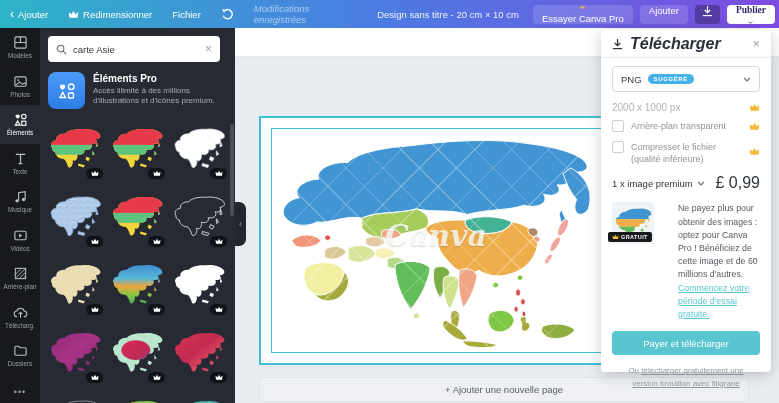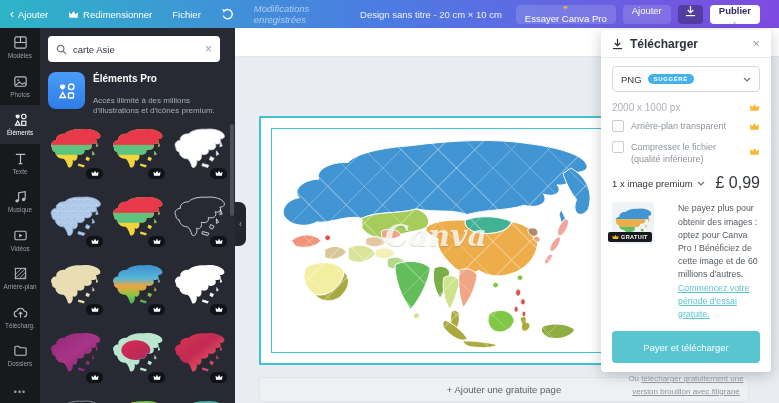--- a/index.html
+++ b/index.html
@@ -18,7 +18,7 @@
   .tb-btn { display:flex; align-items:center; gap:4px; background:rgba(255,255,255,.14); border-radius:4px;
     height:19px; padding:0 9px; margin-right:7px; cursor:pointer; white-space:nowrap;flex-direction:column; }
   .tb-btn.dl { background:rgba(0,0,0,.28); padding:0 7px; }
-  .tb-btn.publish { background:#fff; color:#35296b; font-weight:bold; gap:6px; margin-right:19px; }
+  .tb-btn.publish { background:#fff; color:#35296b; font-weight:bold; gap:6px; margin-right:4px;font-family:Liberation Serif, serif; }
   .crown-y { fill:var(--c-crown); }
   .crown-w { fill:#fff; }
   svg.ico { display:block; }

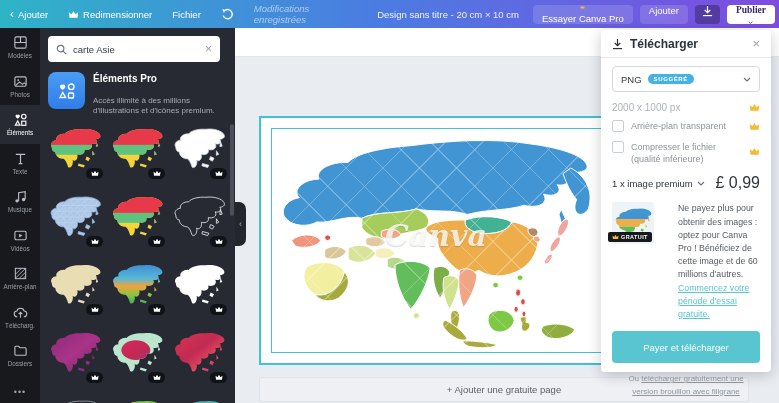--- a/index.html
+++ b/index.html
@@ -76,7 +76,7 @@
   .dlpanel { position:absolute; left:601px; top:30px; width:170px; height:342px; background:#fff; border-radius:4px;
     box-shadow:0 3px 14px rgba(20,24,34,.22); z-index:30; font-size:9.5px; color:#33383f; }
   .dl-head { height:28px; display:flex; align-items:center; gap:7px; padding:0 11px; border-bottom:1px solid #e8eaee; }
-  .dl-head .t { font-size:12px; font-weight:bold; color:#2b3139; flex:1; }
+  .dl-head .t { font-size:16px; font-weight:bold; color:#2b3139; flex:1;font-style:italic; }
   .dl-head .x { color:#9aa0a8; font-size:13px; cursor:pointer; }
   .dl-body { padding:8px 11px 0; position:relative; }
   .dl-label { font-size:9.5px; font-weight:bold; color:#32373e; margin:2px 0 6px; }

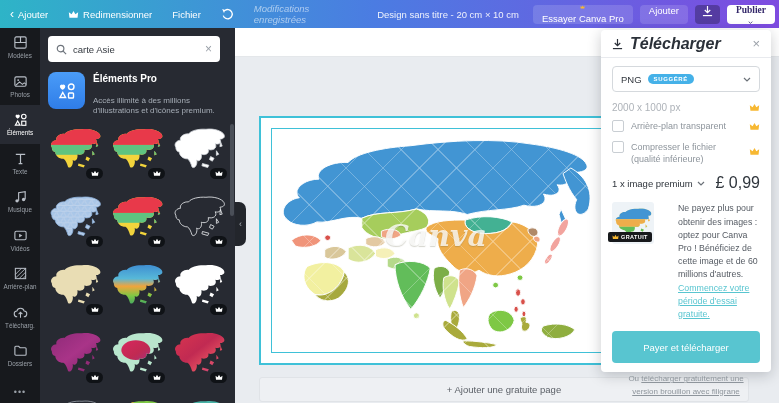--- a/index.html
+++ b/index.html
@@ -42,7 +42,7 @@
   .procard { position:absolute; left:8px; top:44px; width:180px; display:flex; gap:8px; cursor:pointer; }
   .procard .picon { width:37px; height:37px; border-radius:8px; background:linear-gradient(180deg,#4a9cf8,var(--c-problue));
     display:flex; align-items:center; justify-content:center; flex-shrink:0; }
-  .procard .ptxt { display:flex; flex-direction:column; gap:12px; padding-top:1px; }
+  .procard .ptxt { display:flex; flex-direction:column; gap:2px; padding-top:1px; }
   .procard .ptitle { color:#fff; font-size:10px; font-weight:bold; }
   .procard .pdesc { color:#a6adb6; font-size:8px; line-height:1.3; width:122px; }
   .thumb-grid { position:absolute; left:6px; top:90px; width:182px; display:grid;

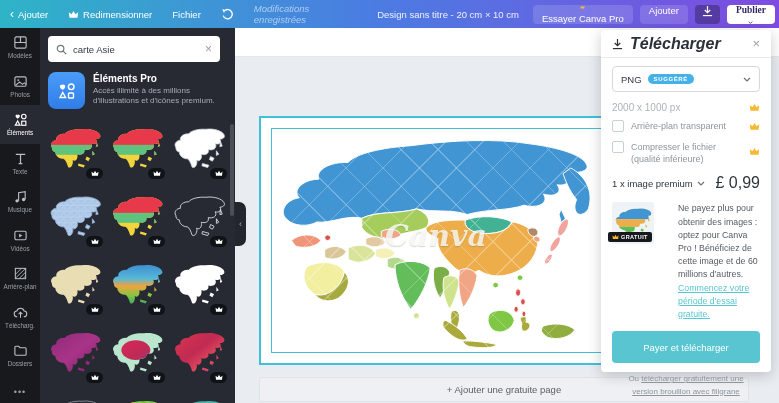--- a/index.html
+++ b/index.html
@@ -108,7 +108,7 @@
     letter-spacing:.4px; padding:2px 4px; border-radius:2px; display:flex; align-items:center; gap:2px; }
   .promo-text { font-size:8.8px; color:#555b63; line-height:1.5; }
   .promo-text a { color:var(--c-accent); cursor:pointer; text-decoration:underline; }
-  .paybtn { height:32px; background:var(--c-accent); border-radius:4px; color:#fff; font-size:9.5px;
+  .paybtn { height:24px; background:var(--c-accent); border-radius:4px; color:#fff; font-size:9.5px;
     display:flex; align-items:center; justify-content:center; cursor:pointer; margin-bottom:10px; }
   .dl-footer { text-align:center; font-size:8px; color:#8e959c; line-height:1.6; padding:0 4px; }
   .dl-footer a { color:#8e959c; text-decoration:underline; cursor:pointer; }

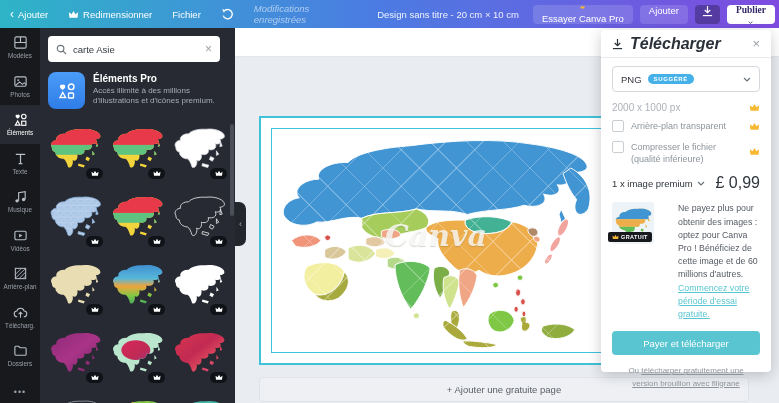--- a/index.html
+++ b/index.html
@@ -574,7 +574,7 @@
       </div>
     </div>
 
-    <div class="addpage">+ Ajouter une gratuite page</div>
+    <div class="addpage">+ Ajouter une nouvelle page</div>
   </div>
 
   <div class="collapse-tab" style="left:235px;">‹</div>

